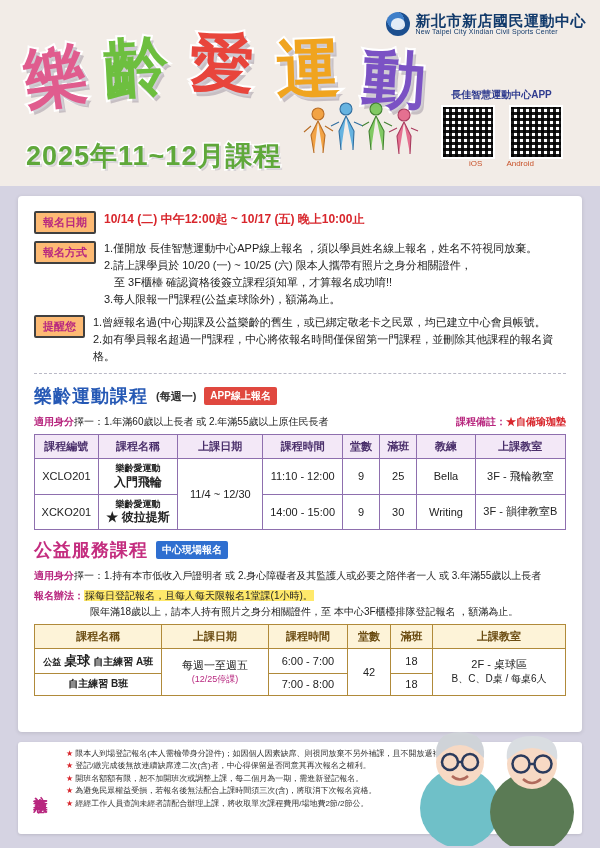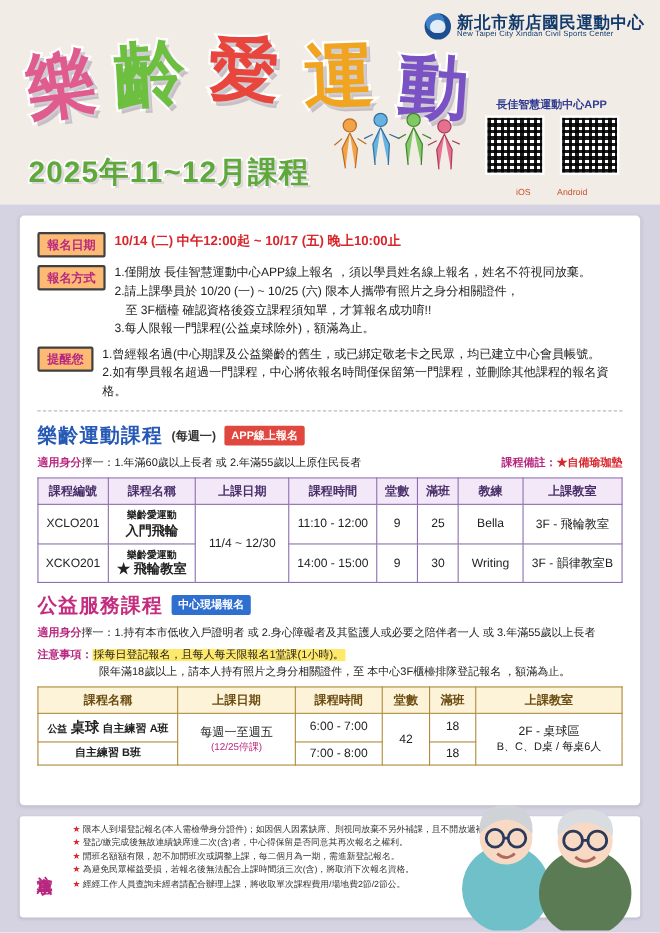--- a/index.html
+++ b/index.html
@@ -81,7 +81,7 @@
     background-blend-mode: multiply;
     border: 2px solid #fff;
   }
-  .qr-caps { display: flex; justify-content: center; gap: 24px; margin-top: 11px; }
+  .qr-caps { display: flex; justify-content: center; gap: 24px; margin-top: 0; }
   .qr-cap { font-size: 8px; color: #c8522a; }
   .dancers {
     position: absolute; right: 178px; top: 96px; width: 120px; height: 72px;

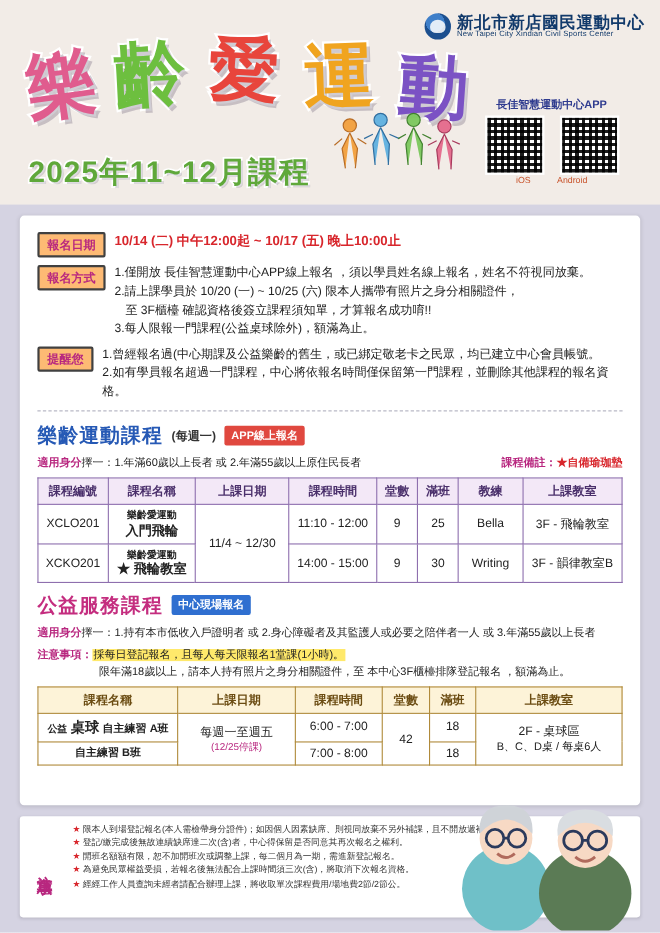--- a/index.html
+++ b/index.html
@@ -283,7 +283,7 @@
           <td>XCKO201</td>
           <td class="name">
             <div style="font-size:9px;">樂齡愛運動</div>
-            <div style="font-size:12px;">★ 飛輪教室</div>
+            <div style="font-size:12px;">★ 彼拉提斯</div>
           </td>
           <td>14:00 - 15:00</td>
           <td>9</td>

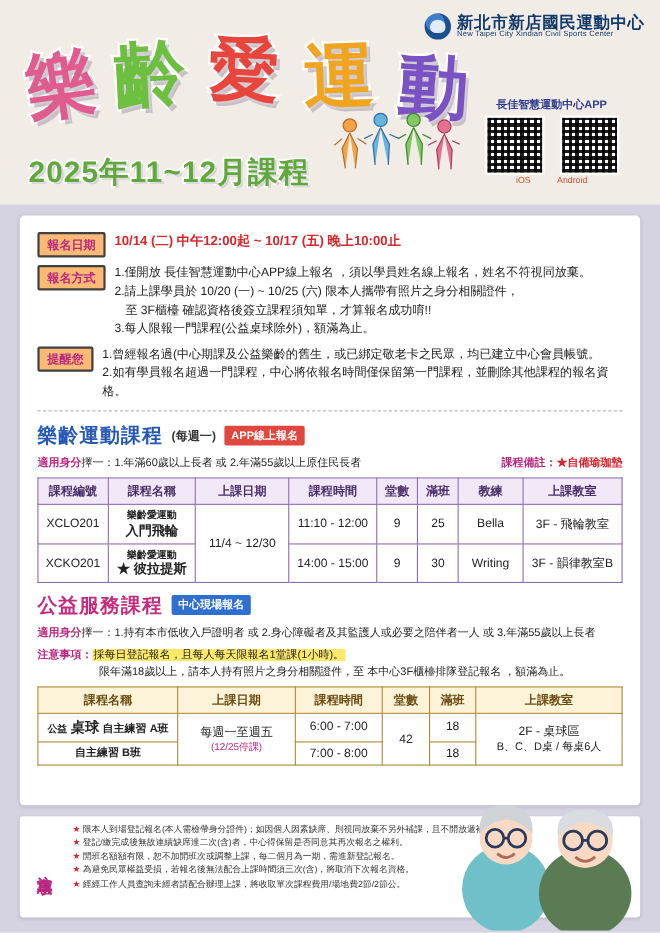--- a/index.html
+++ b/index.html
@@ -302,7 +302,7 @@
       <span class="lbl">適用身分</span><span>擇一：1.持有本市低收入戶證明者 或 2.身心障礙者及其監護人或必要之陪伴者一人 或 3.年滿55歲以上長者</span>
     </div>
     <div class="meta">
-      <span class="lbl">注意事項：</span><span class="hl-yellow">採每日登記報名，且每人每天限報名1堂課(1小時)。</span>
+      <span class="lbl">報名辦法：</span><span class="hl-yellow">採每日登記報名，且每人每天限報名1堂課(1小時)。</span>
       <div style="padding-left:56px;">限年滿18歲以上，請本人持有照片之身分相關證件，至 本中心3F櫃檯排隊登記報名 ，額滿為止。</div>
     </div>
 

